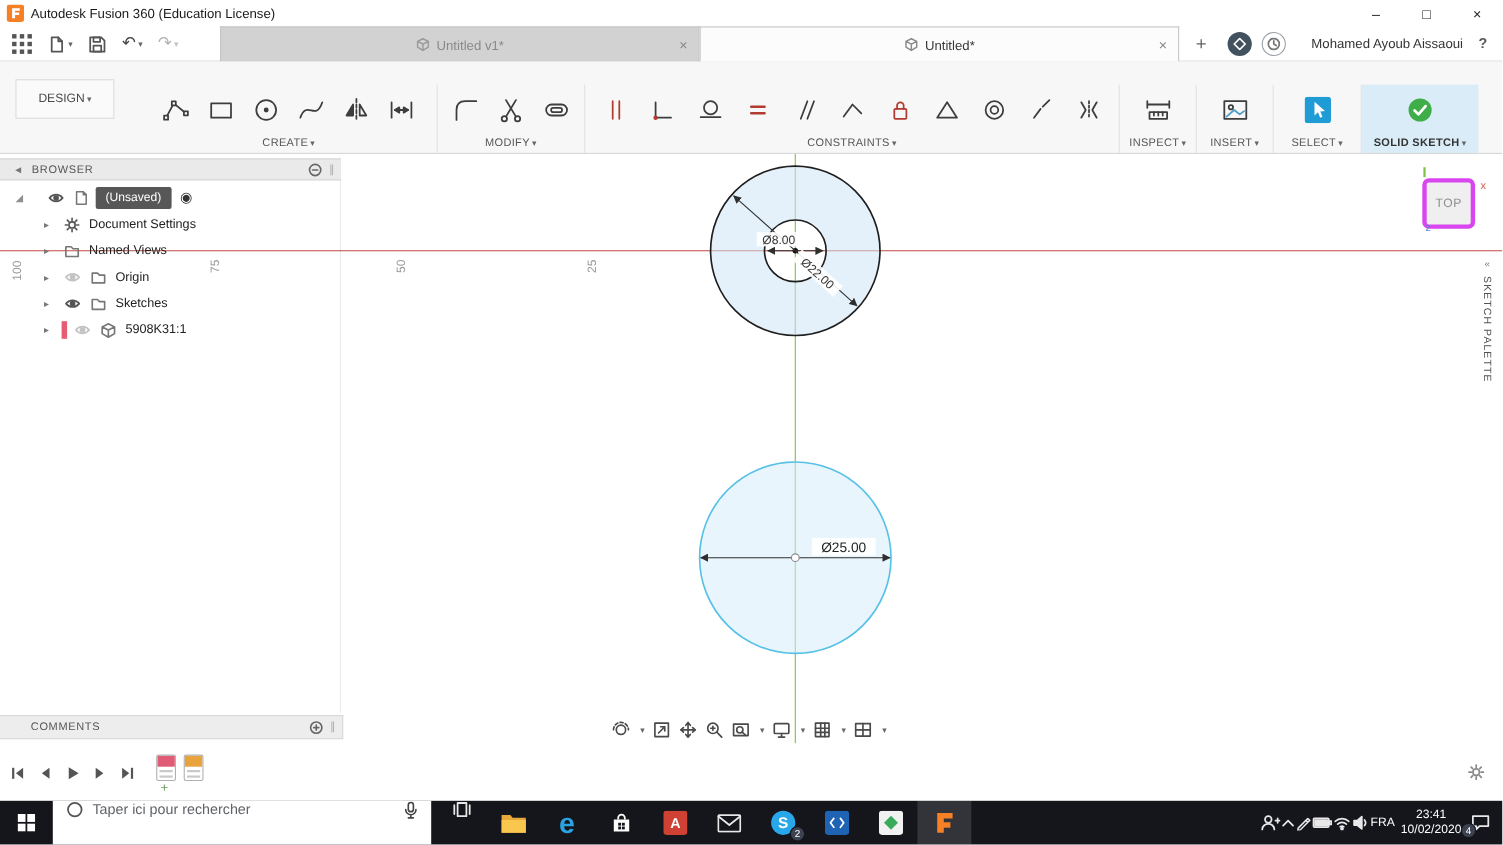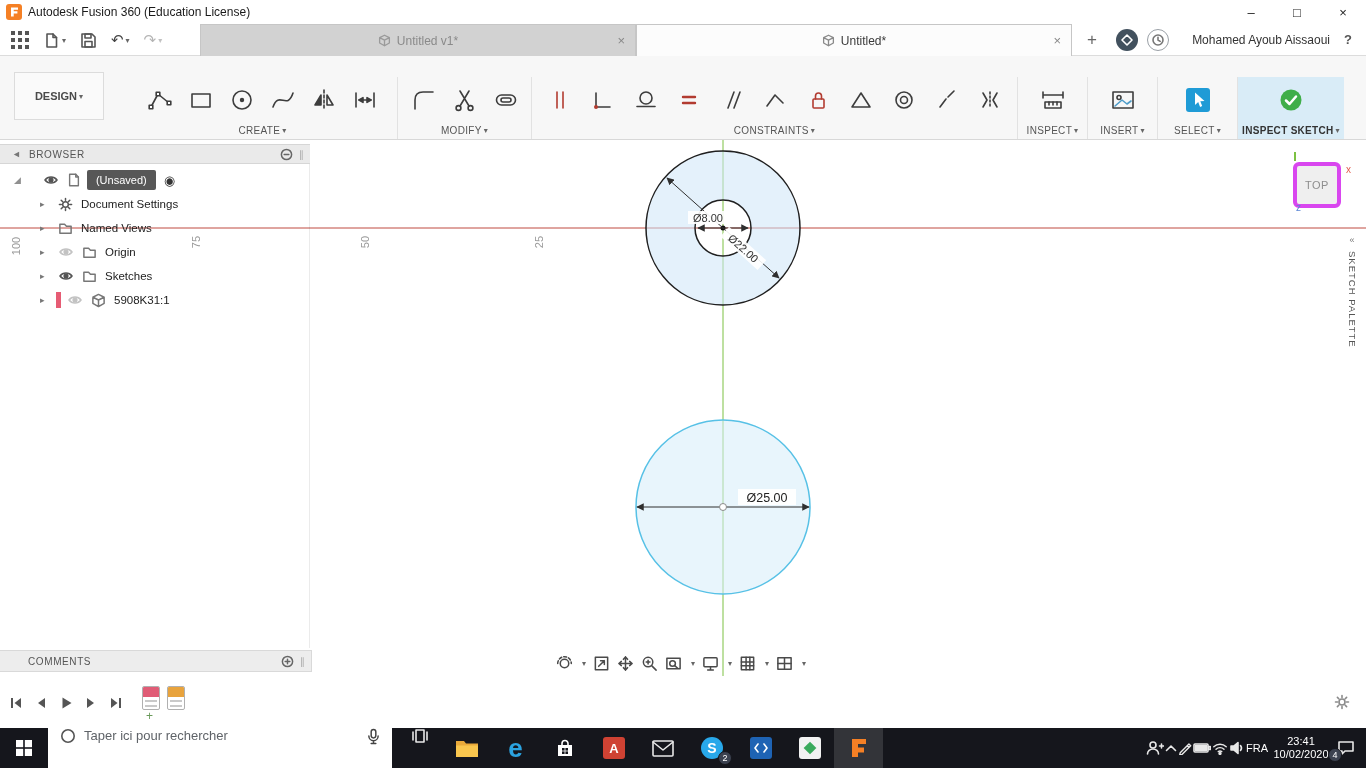--- a/index.html
+++ b/index.html
@@ -31,7 +31,7 @@
 
   
   .ribbon{position:absolute;left:0;top:56px;width:1366px;height:84px;background:#f7f7f7;border-bottom:1px solid #d8d8d8}
-  .design-box{position:absolute;left:14px;top:16px;width:90px;height:48px;background:#fafafa;border:1px solid #dcdcdc;display:flex;align-items:center;justify-content:center;font-size:11px;font-weight:bold;color:#4a4a4a}
+  .design-box{position:absolute;left:14px;top:16px;width:90px;height:36px;background:#fafafa;border:1px solid #dcdcdc;display:flex;align-items:center;justify-content:center;font-size:11px;font-weight:normal;color:#4a4a4a}
   .ws-tabs{position:absolute;left:126px;top:0;height:21px;display:flex}
   .ws-tab{padding:0 20px;line-height:21px;font-size:11px;color:#555;letter-spacing:.3px}
   .ws-tab.active{background:#a6d7ef;color:#0d3c55;font-weight:bold;box-shadow:inset 0 -3px 0 #1f9bd6}

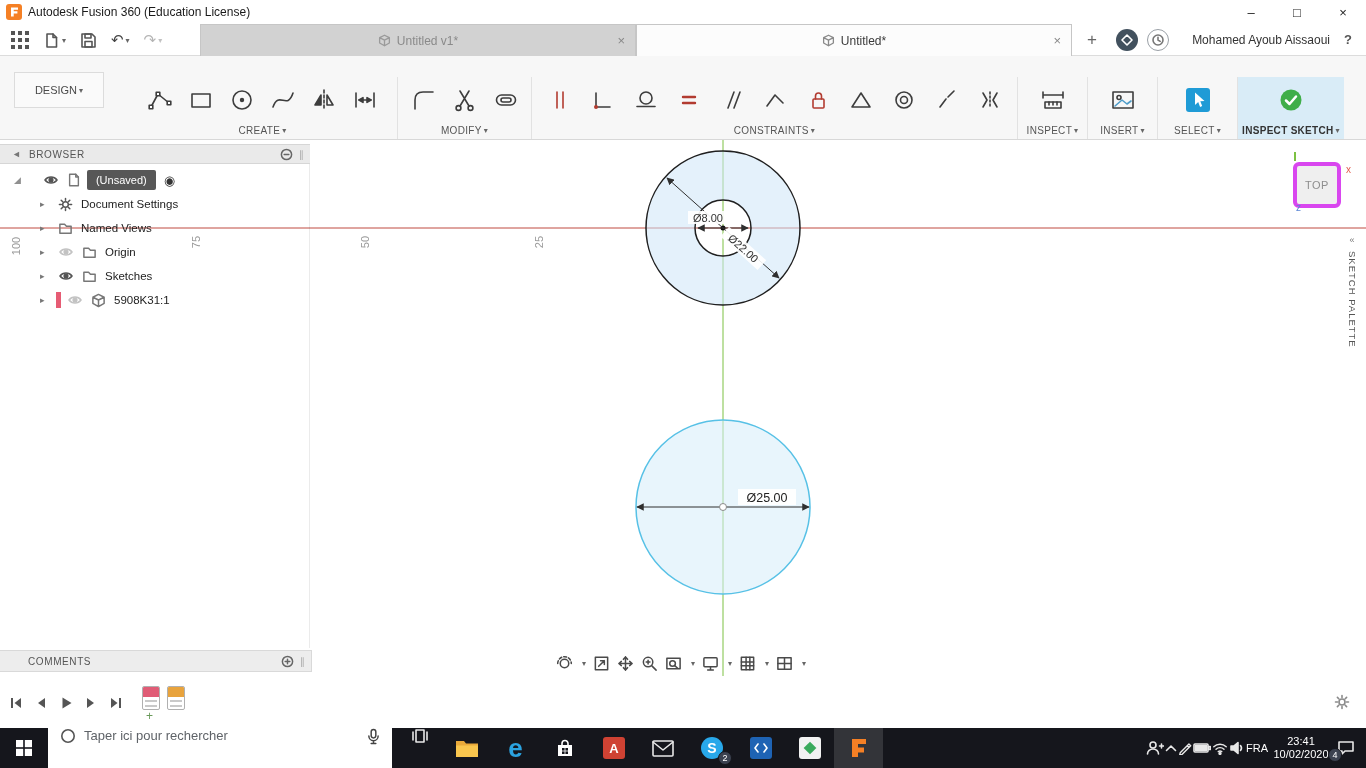--- a/index.html
+++ b/index.html
@@ -335,7 +335,7 @@
         </svg>
       </div>
       <div class="group-label">
-        <span>INSPECT SKETCH</span>
+        <span>SOLID SKETCH</span>
         <span class="caret">▾</span>
       </div>
     </div>

